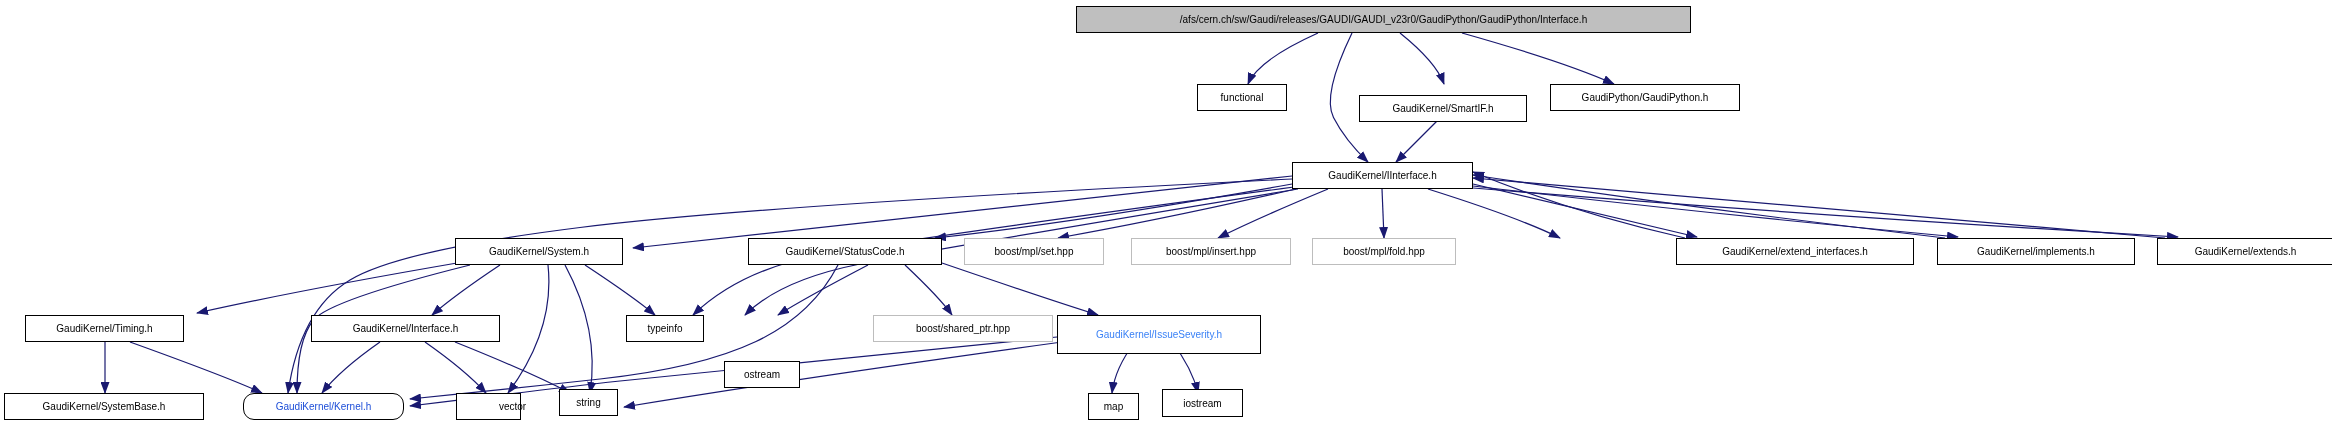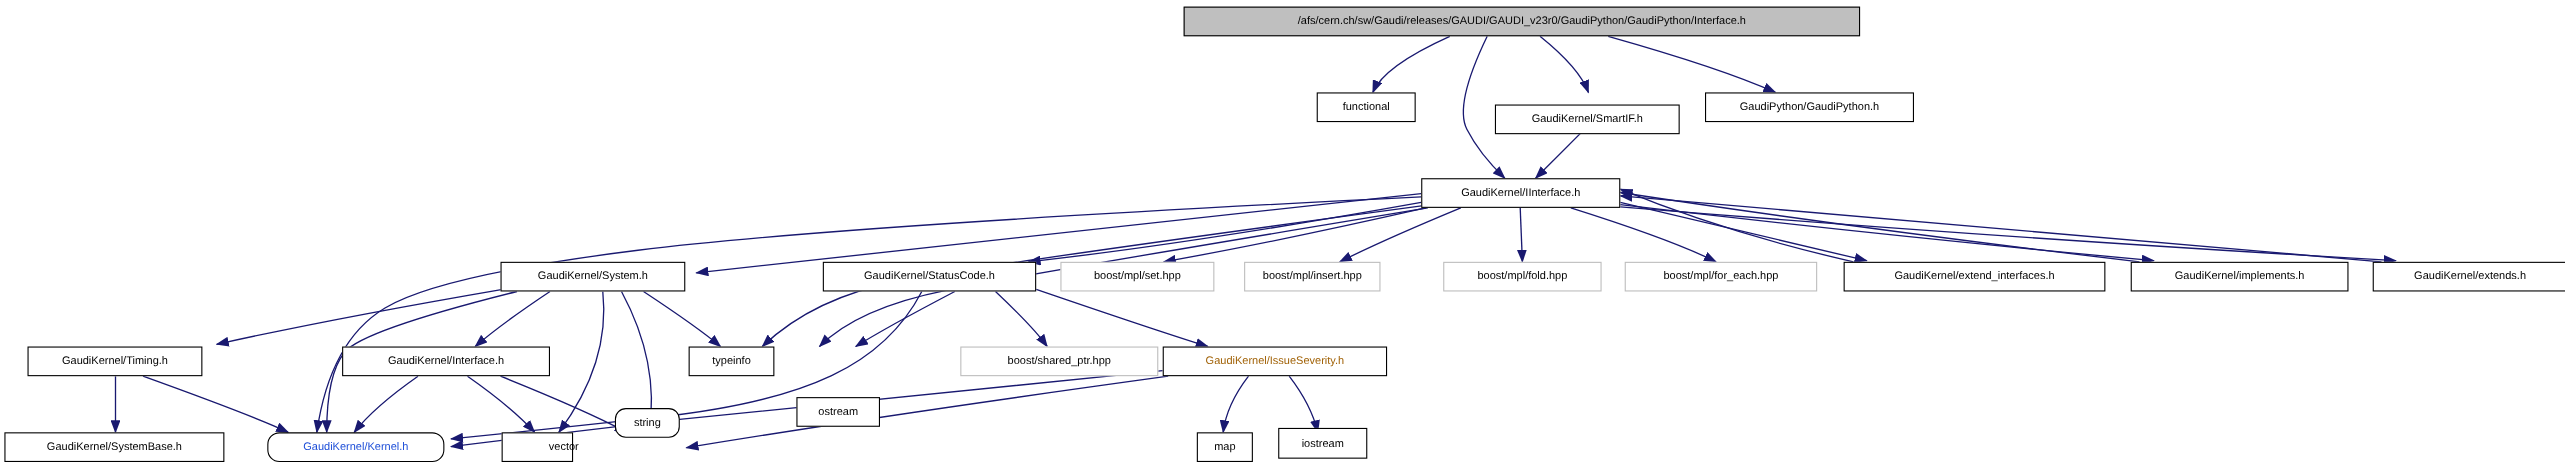--- a/index.html
+++ b/index.html
@@ -100,7 +100,7 @@
     <div class="node internal" style="left: 455px; top: 238px; width: 168px; height: 27px; color: rgb(0, 0, 0);">GaudiKernel/System.h</div>
     <div class="node internal" style="left: 748px; top: 238px; width: 194px; height: 27px; color: rgb(0, 0, 0);">GaudiKernel/StatusCode.h</div>
     <div class="node external" style="left: 964px; top: 238px; width: 140px; height: 27px; color: rgb(0, 0, 0); border-color: rgb(189, 189, 189);">boost/mpl/set.hpp</div>
-    <div class="node external" style="left: 1131px; top: 238px; width: 124px; height: 27px; color: rgb(0, 0, 0); border-color: rgb(189, 189, 189); text-align: right;">boost/mpl/insert.hpp</div>
+    <div class="node external" style="left: 1131px; top: 238px; width: 160px; height: 27px; color: rgb(0, 0, 0); border-color: rgb(189, 189, 189); text-align: right;">boost/mpl/insert.hpp</div>
     <div class="node external" style="left: 1312px; top: 238px; width: 144px; height: 27px; color: rgb(0, 0, 0); border-color: rgb(189, 189, 189);">boost/mpl/fold.hpp</div>
     <div class="node external" style="left: 1477px; top: 238px; width: 175px; height: 27px; color: rgb(0, 0, 0); border-color: rgb(189, 189, 189);">boost/mpl/for_each.hpp</div>
     <div class="node internal" style="left: 1676px; top: 238px; width: 238px; height: 27px; color: rgb(0, 0, 0);">GaudiKernel/extend_interfaces.h</div>

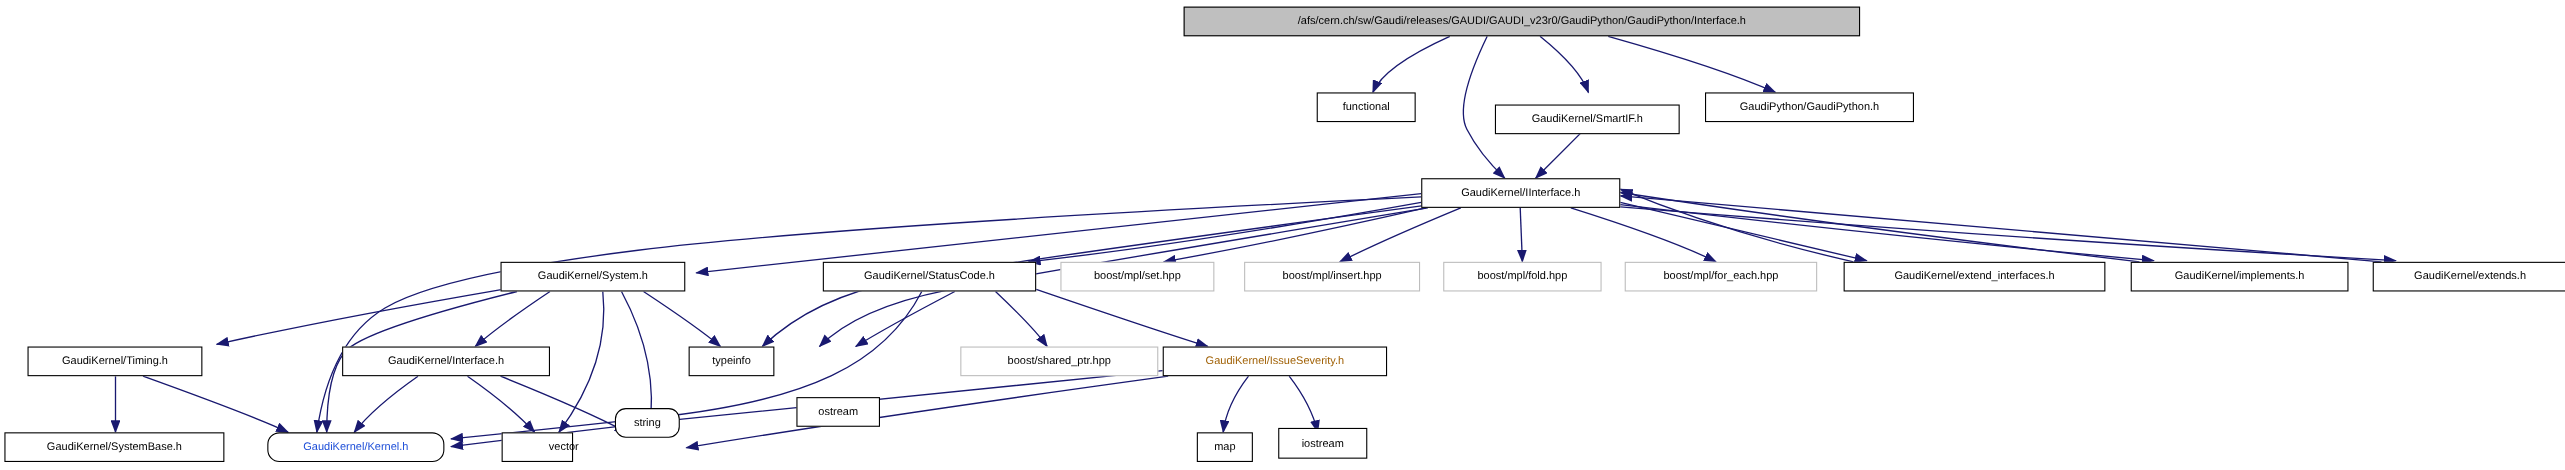--- a/index.html
+++ b/index.html
@@ -102,7 +102,6 @@
     <div class="node external" style="left: 964px; top: 238px; width: 140px; height: 27px; color: rgb(0, 0, 0); border-color: rgb(189, 189, 189);">boost/mpl/set.hpp</div>
     <div class="node external" style="left: 1131px; top: 238px; width: 160px; height: 27px; color: rgb(0, 0, 0); border-color: rgb(189, 189, 189); text-align: right;">boost/mpl/insert.hpp</div>
     <div class="node external" style="left: 1312px; top: 238px; width: 144px; height: 27px; color: rgb(0, 0, 0); border-color: rgb(189, 189, 189);">boost/mpl/fold.hpp</div>
-    <div class="node external" style="left: 1477px; top: 238px; width: 175px; height: 27px; color: rgb(0, 0, 0); border-color: rgb(189, 189, 189);">boost/mpl/for_each.hpp</div>
     <div class="node internal" style="left: 1676px; top: 238px; width: 238px; height: 27px; color: rgb(0, 0, 0);">GaudiKernel/extend_interfaces.h</div>
     <div class="node internal" style="left: 1937px; top: 238px; width: 198px; height: 27px; color: rgb(0, 0, 0);">GaudiKernel/implements.h</div>
     <div class="node internal" style="left: 2157px; top: 238px; width: 177px; height: 27px; color: rgb(0, 0, 0);">GaudiKernel/extends.h</div>

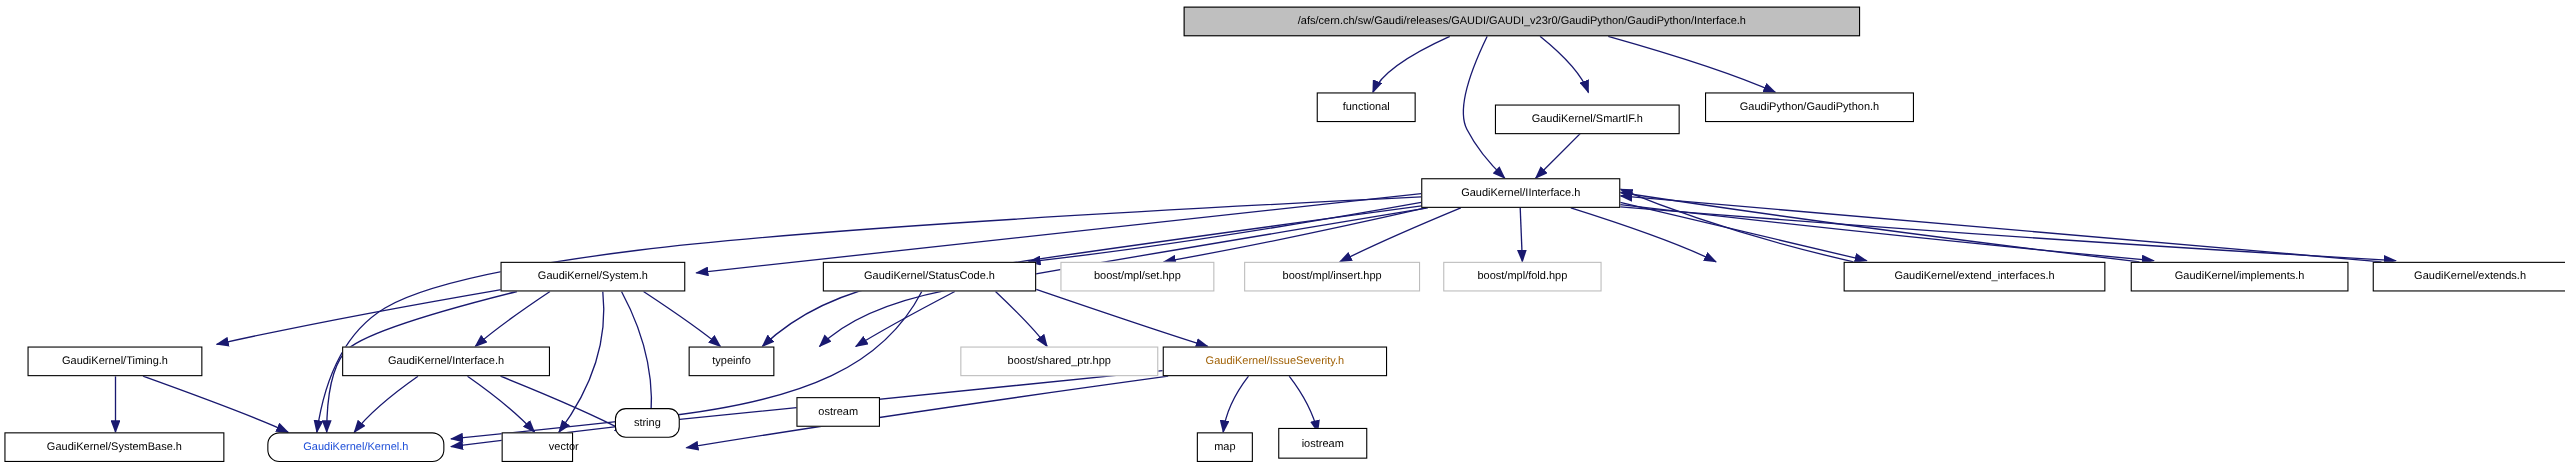--- a/index.html
+++ b/index.html
@@ -110,7 +110,7 @@
     <div class="node internal" style="left: 626px; top: 315px; width: 78px; height: 27px; color: rgb(0, 0, 0);">typeinfo</div>
     <div class="node internal" style="left: 724px; top: 315px; width: 76px; height: 27px; color: rgb(0, 0, 0); margin-top: 46px;">ostream</div>
     <div class="node external" style="left: 873px; top: 315px; width: 180px; height: 27px; color: rgb(0, 0, 0); border-color: rgb(189, 189, 189);">boost/shared_ptr.hpp</div>
-    <div class="node internal" style="left: 1057px; top: 315px; width: 204px; height: 27px; color: #a16207;">GaudiKernel/IssueSeverity.h</div>
+    <div class="node internal" style="left: 1057px; top: 315px; width: 204px; height: 39px; color: #3b82f6;">GaudiKernel/IssueSeverity.h</div>
     <div class="node internal" style="left: 4px; top: 393px; width: 200px; height: 27px; color: rgb(0, 0, 0);">GaudiKernel/SystemBase.h</div>
     <div class="node internal" style="left: 243px; top: 393px; width: 161px; height: 27px; color: #1d4ed8; border-radius: 11px;">GaudiKernel/Kernel.h</div>
     <div class="node internal" style="left: 456px; top: 393px; width: 65px; height: 27px; color: rgb(0, 0, 0); padding-left: 48px;">vector</div>

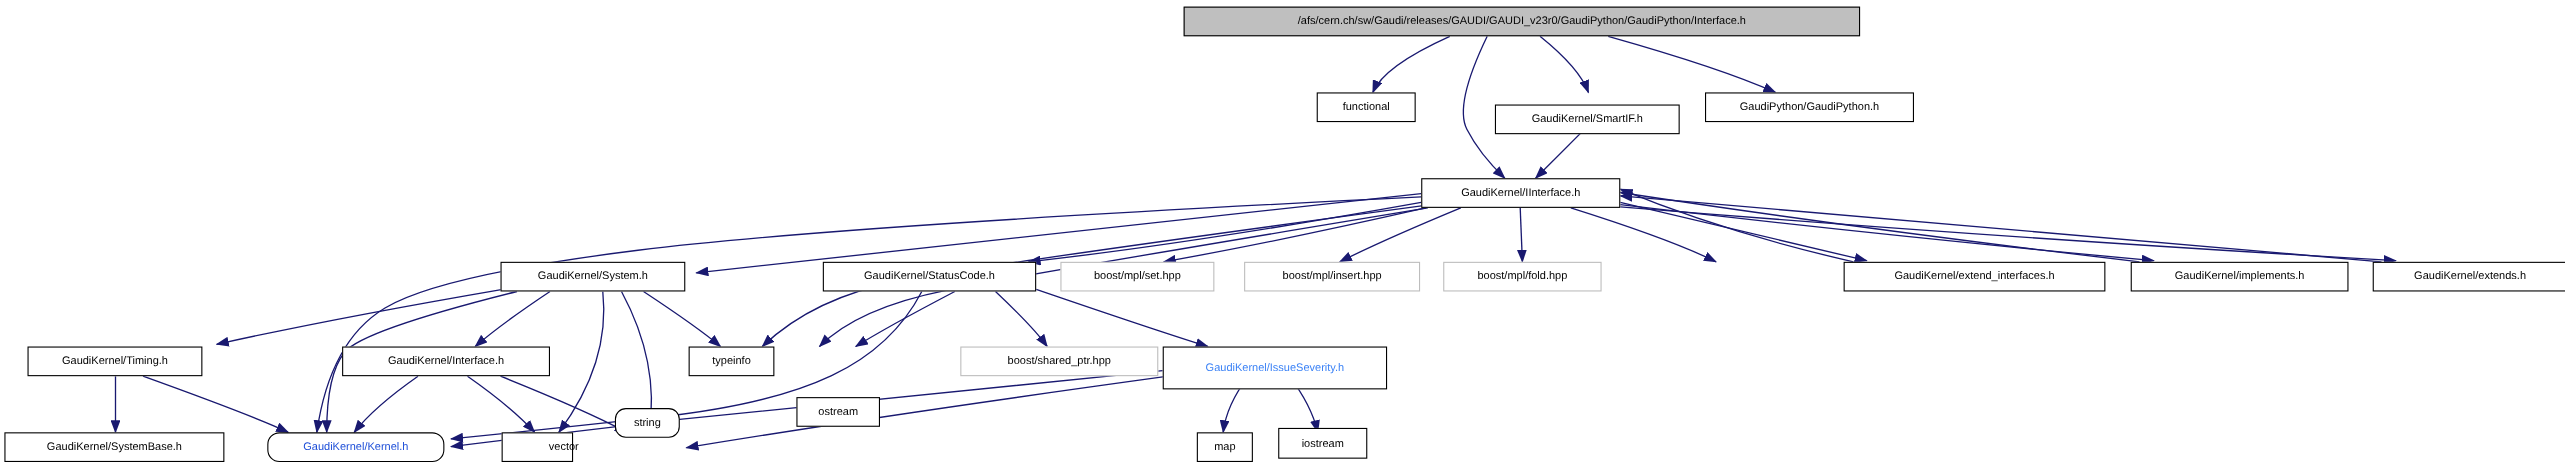--- a/index.html
+++ b/index.html
@@ -114,7 +114,7 @@
     <div class="node internal" style="left: 4px; top: 393px; width: 200px; height: 27px; color: rgb(0, 0, 0);">GaudiKernel/SystemBase.h</div>
     <div class="node internal" style="left: 243px; top: 393px; width: 161px; height: 27px; color: #1d4ed8; border-radius: 11px;">GaudiKernel/Kernel.h</div>
     <div class="node internal" style="left: 456px; top: 393px; width: 65px; height: 27px; color: rgb(0, 0, 0); padding-left: 48px;">vector</div>
-    <div class="node internal" style="left: 559px; top: 371px; width: 59px; height: 27px; color: rgb(0, 0, 0); border-radius: 10px;">string</div>
+    <div class="node internal" style="left: 559px; top: 389px; width: 59px; height: 27px; color: rgb(0, 0, 0);">string</div>
     <div class="node internal" style="left: 1088px; top: 393px; width: 51px; height: 27px; color: rgb(0, 0, 0);">map</div>
     <div class="node internal" style="left: 1162px; top: 389px; width: 81px; height: 28px; color: rgb(0, 0, 0);">iostream</div>
   </div>

